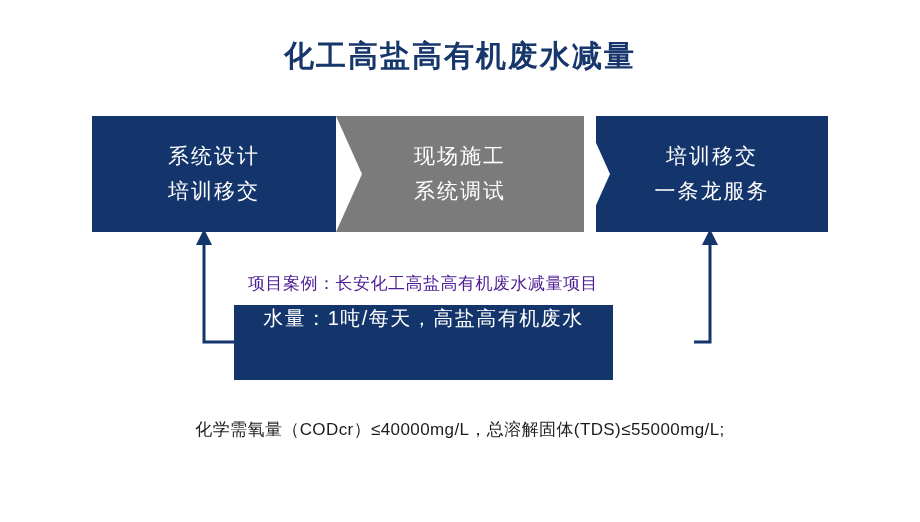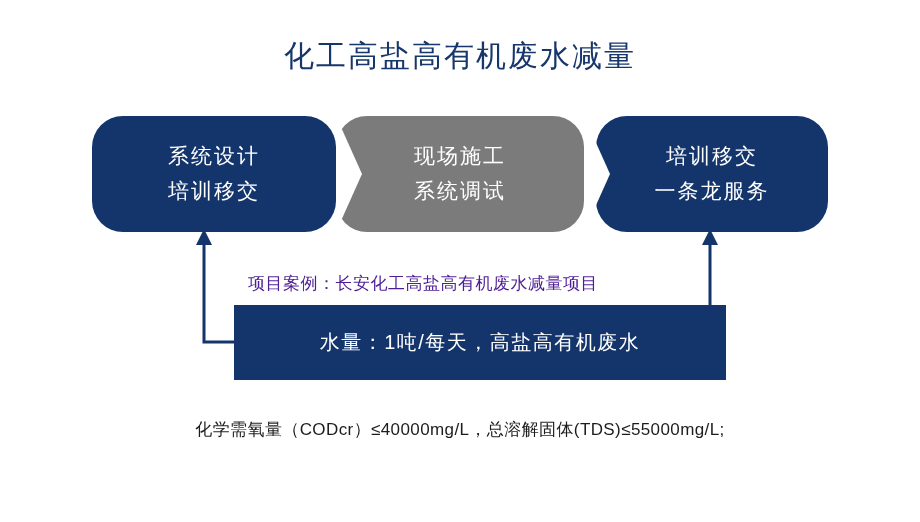--- a/index.html
+++ b/index.html
@@ -23,7 +23,7 @@
     width: 920px;
     text-align: center;
     font-size: 30px;
-    font-weight: normal;
+    font-weight: bold;
     color: #17366b;
     letter-spacing: 2px;
   }

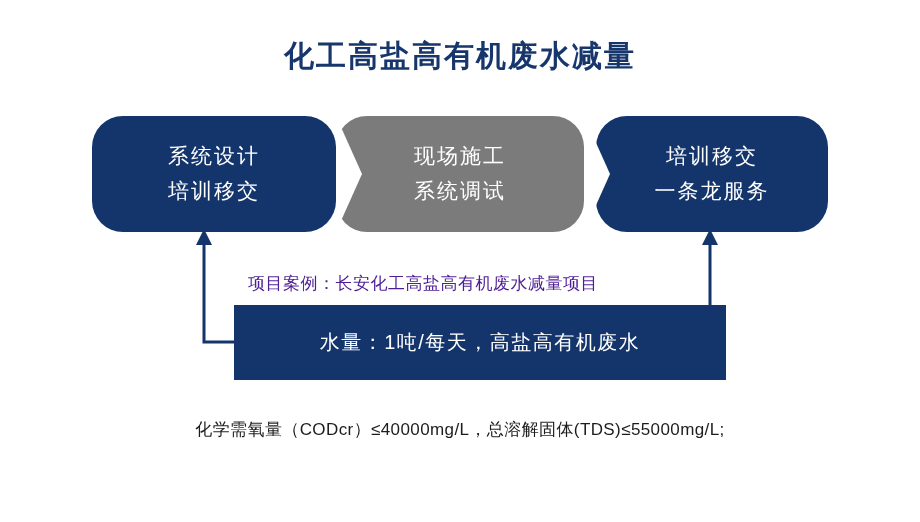--- a/index.html
+++ b/index.html
@@ -50,7 +50,6 @@
     font-size: 21px;
     line-height: 1.65;
     letter-spacing: 2px;
-    border-radius: 31px;
   }
   .stage .line { display: block; }
 

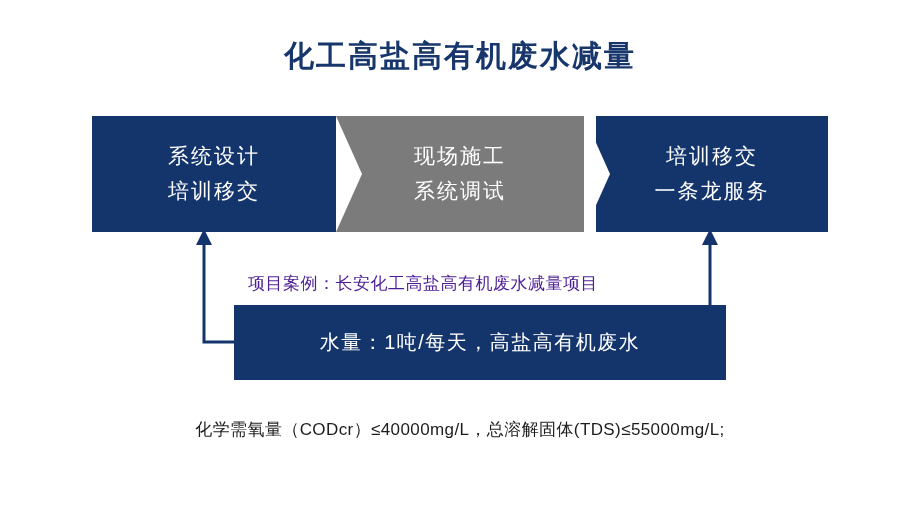--- a/index.html
+++ b/index.html
@@ -85,12 +85,12 @@
     position: absolute;
     top: 305px;
     left: 234px;
-    width: 492px;
+    width: 379px;
     height: 75px;
     background: #13356c;
     color: #ffffff;
     display: flex;
-    align-items: center;
+    align-items: flex-start;
     justify-content: center;
     font-size: 20px;
     letter-spacing: 1.5px;

